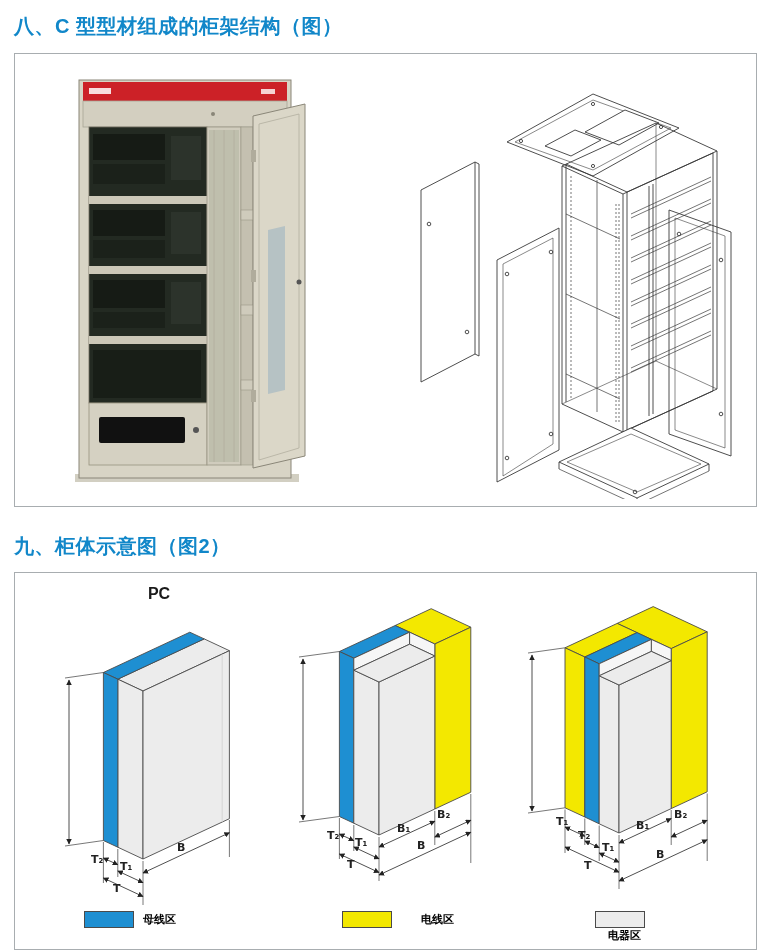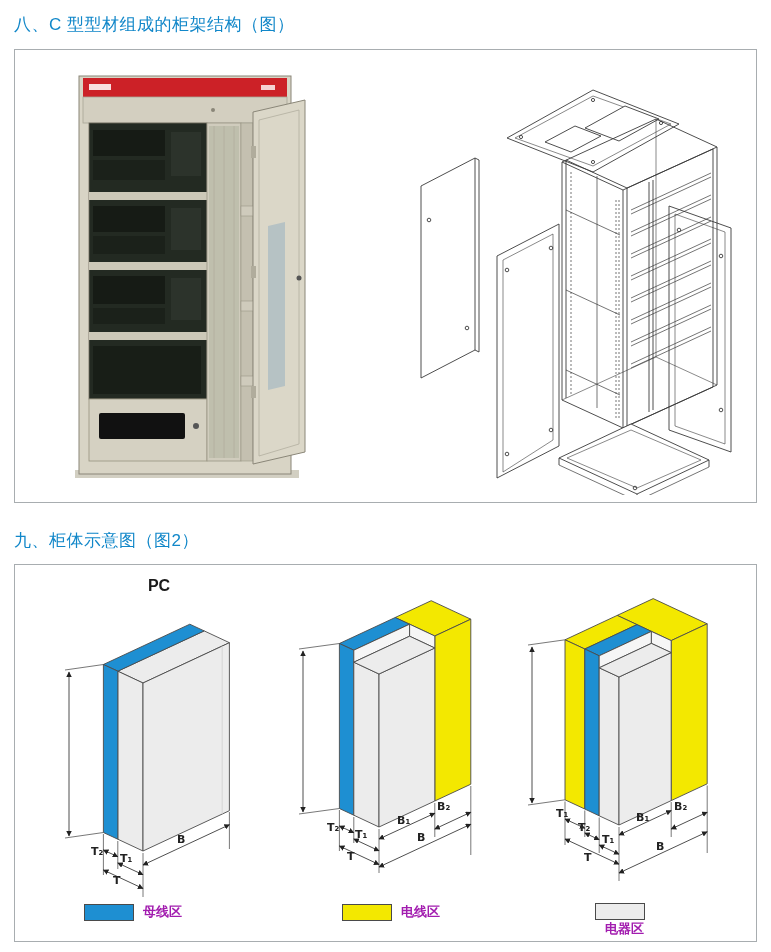--- a/index.html
+++ b/index.html
@@ -4,7 +4,7 @@
 <style>
   * { margin:0; padding:0; box-sizing:border-box; }
   body { width:771px; height:952px; background:#ffffff; font-family:"Liberation Sans","DejaVu Sans",sans-serif; position:relative; }
-  .heading { color:#1187c9; font-size:17px; font-weight:normal; padding-left:14px; letter-spacing:0.5px; }
+  .heading { color:#1187c9; font-size:20px; font-weight:bold; padding-left:14px; letter-spacing:0.5px; }
   .heading-1 { padding-top:13px; margin-bottom:13px; }
   .heading-2 { margin-top:26px; margin-bottom:12px; }
   .panel { position:relative; margin:0 14px; background:#ffffff; border:1px solid #a8adb0; }

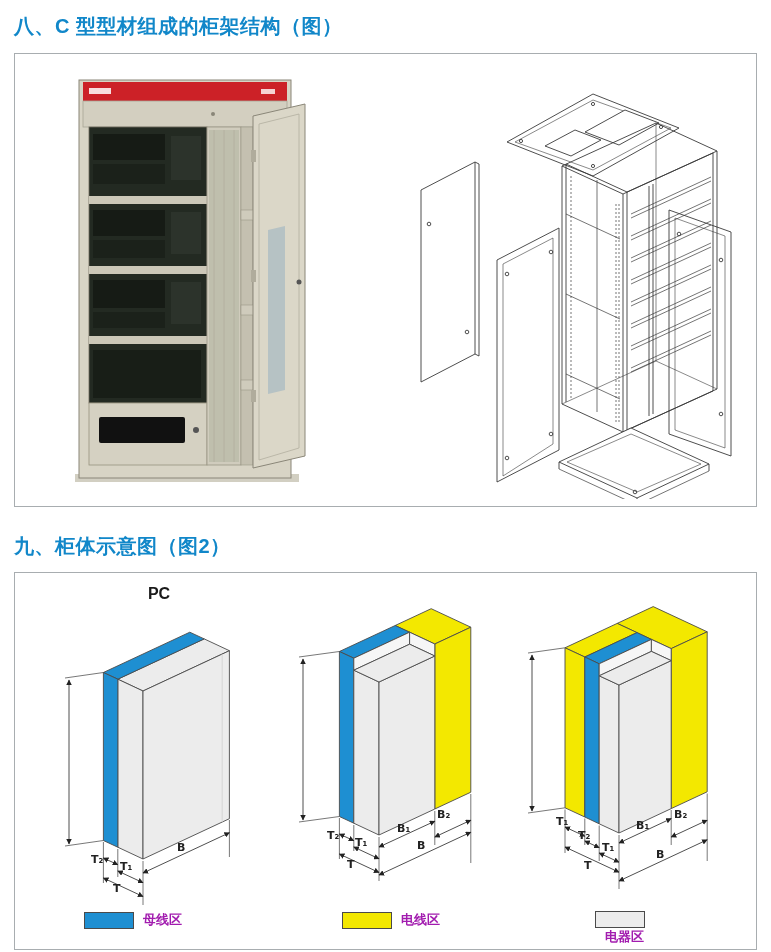--- a/index.html
+++ b/index.html
@@ -18,7 +18,7 @@
   .legend-row { position:absolute; left:0; top:338px; width:100%; height:30px; }
   .legend-item { position:absolute; display:flex; align-items:center; }
   .legend-swatch { width:50px; height:17px; border:1px solid #4a4a4a; }
-  .legend-label { margin-left:9px; font-size:13px; font-weight:bold; color:#a21caf; }
+  .legend-label { margin-left:9px; font-size:11px; font-weight:bold; color:#000000; }
   .dim-label { font-size:11px; font-weight:bold; fill:#222; font-family:"DejaVu Sans","Liberation Sans",sans-serif; }
   svg { display:block; }
 </style>

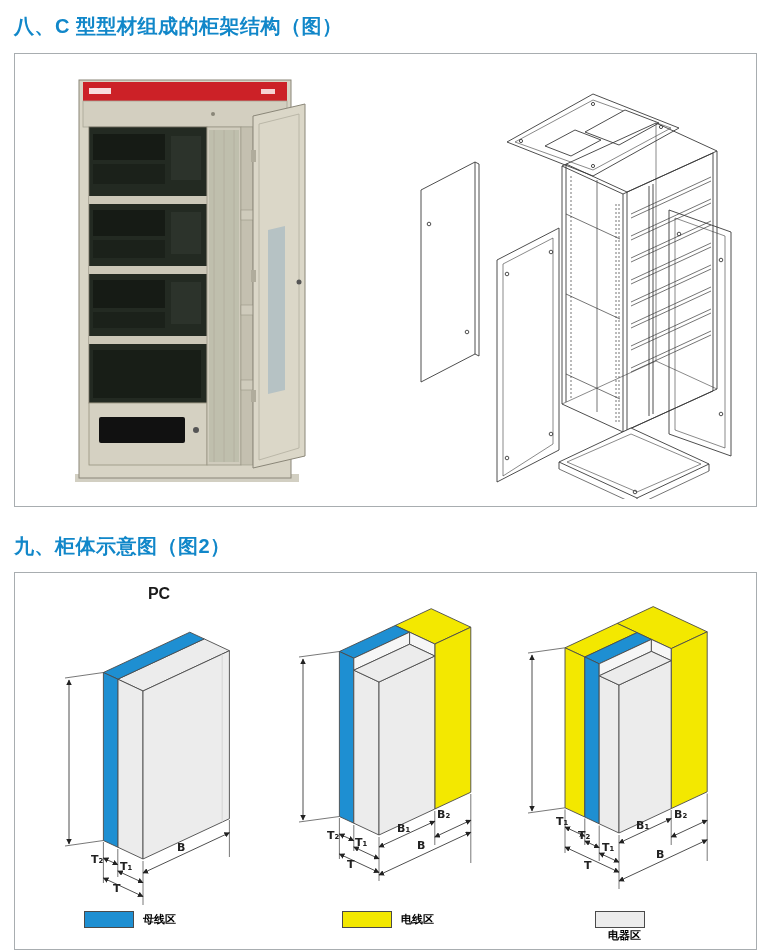--- a/index.html
+++ b/index.html
@@ -329,7 +329,7 @@
       <span class="legend-swatch" style="background: rgb(30, 143, 210);"></span>
       <span class="legend-label">母线区</span>
     </div>
-    <div class="legend-item" style="left:327px;">
+    <div class="legend-item" style="left:327px;gap:20px;">
       <span class="legend-swatch" style="background: rgb(243, 232, 0);"></span>
       <span class="legend-label">电线区</span>
     </div>

